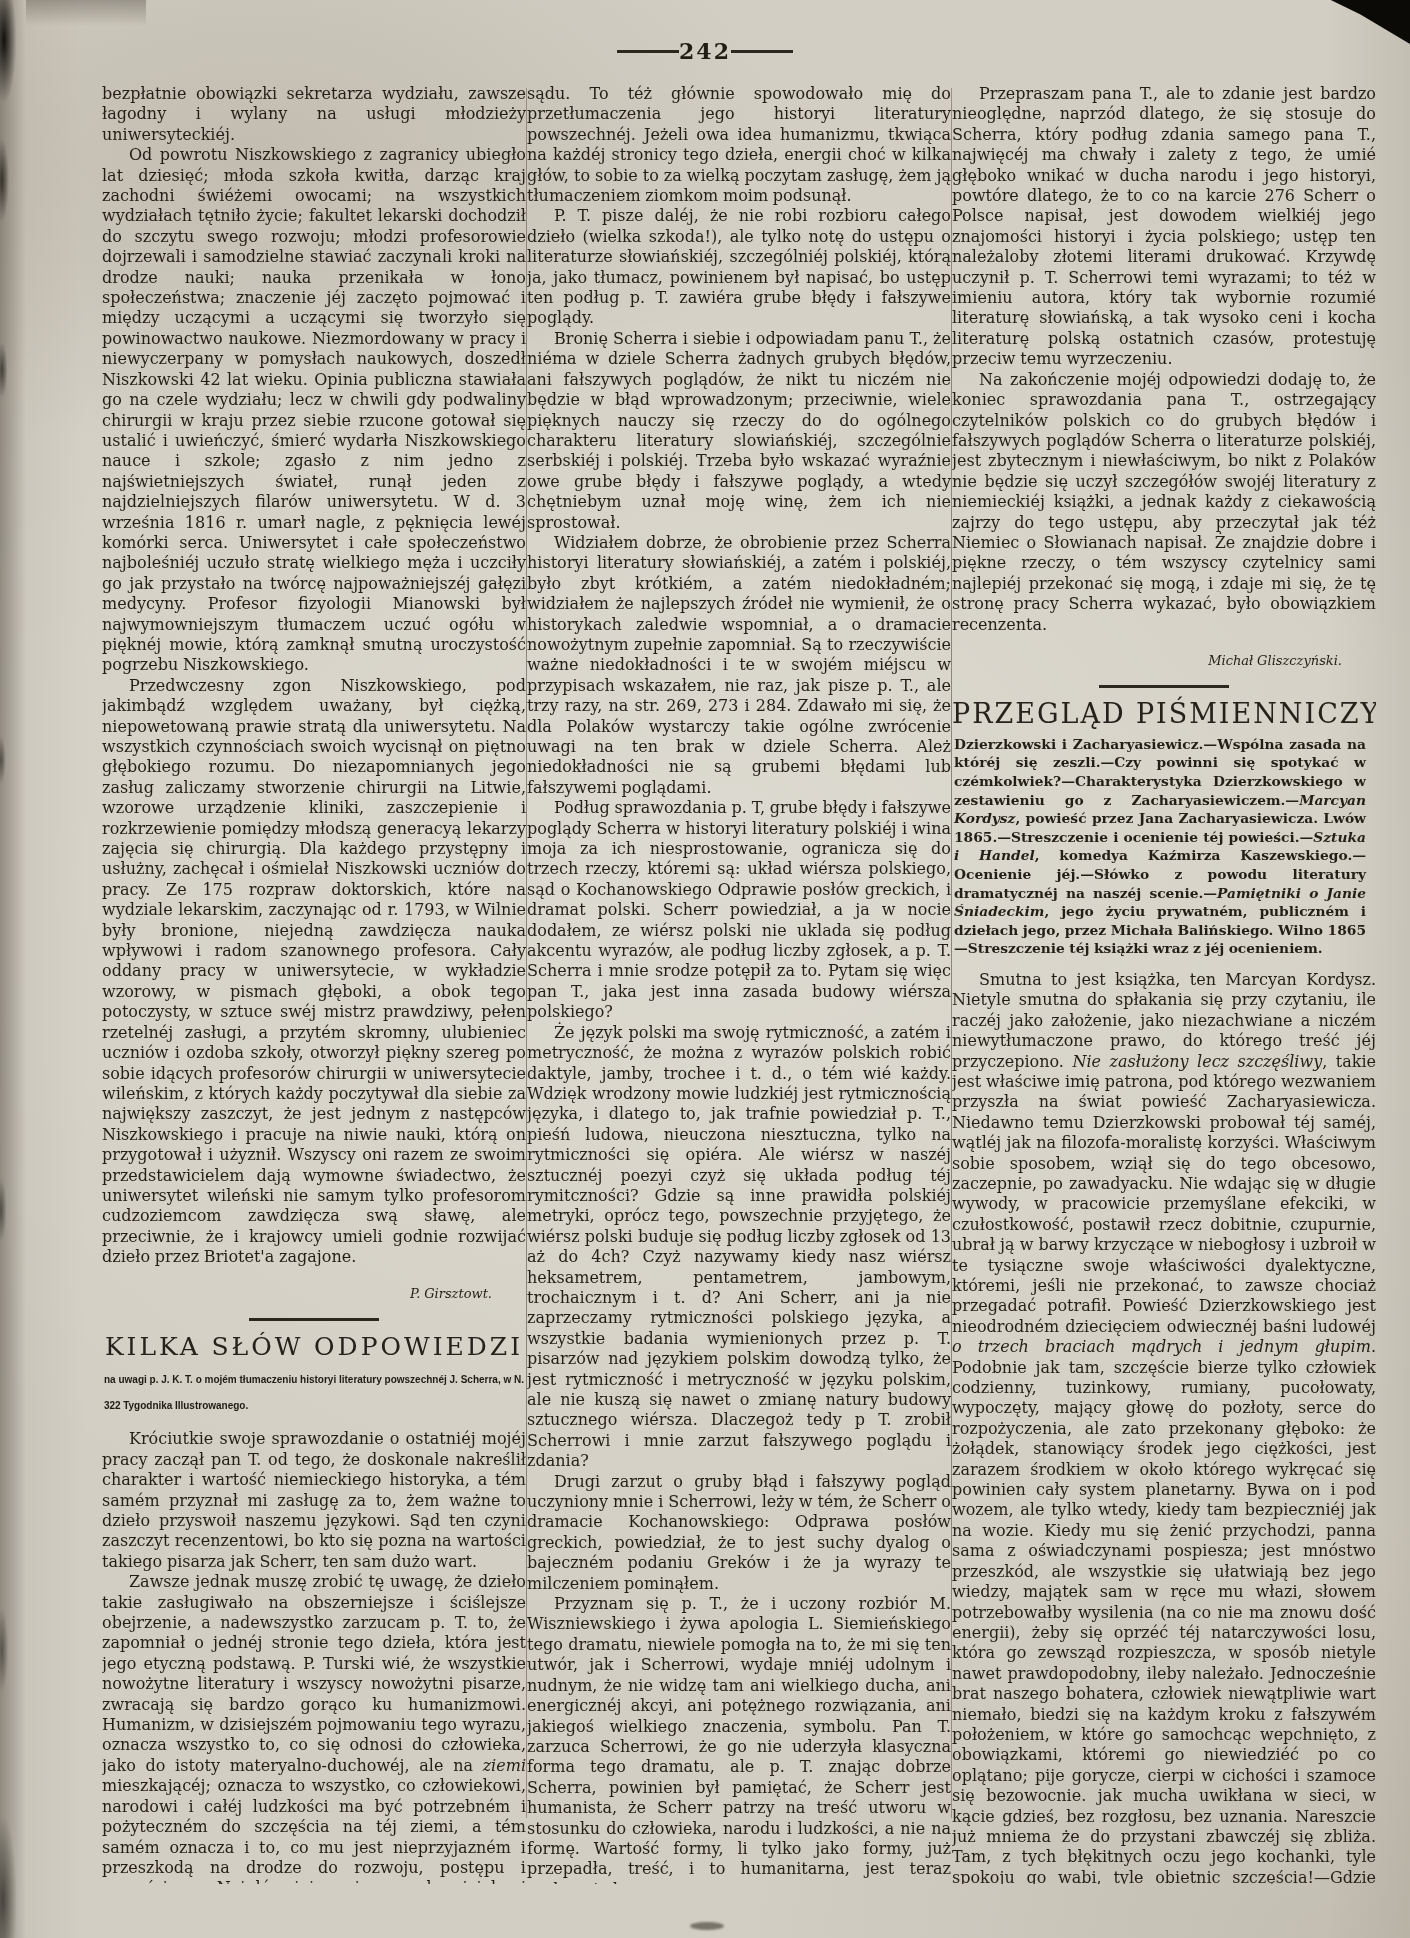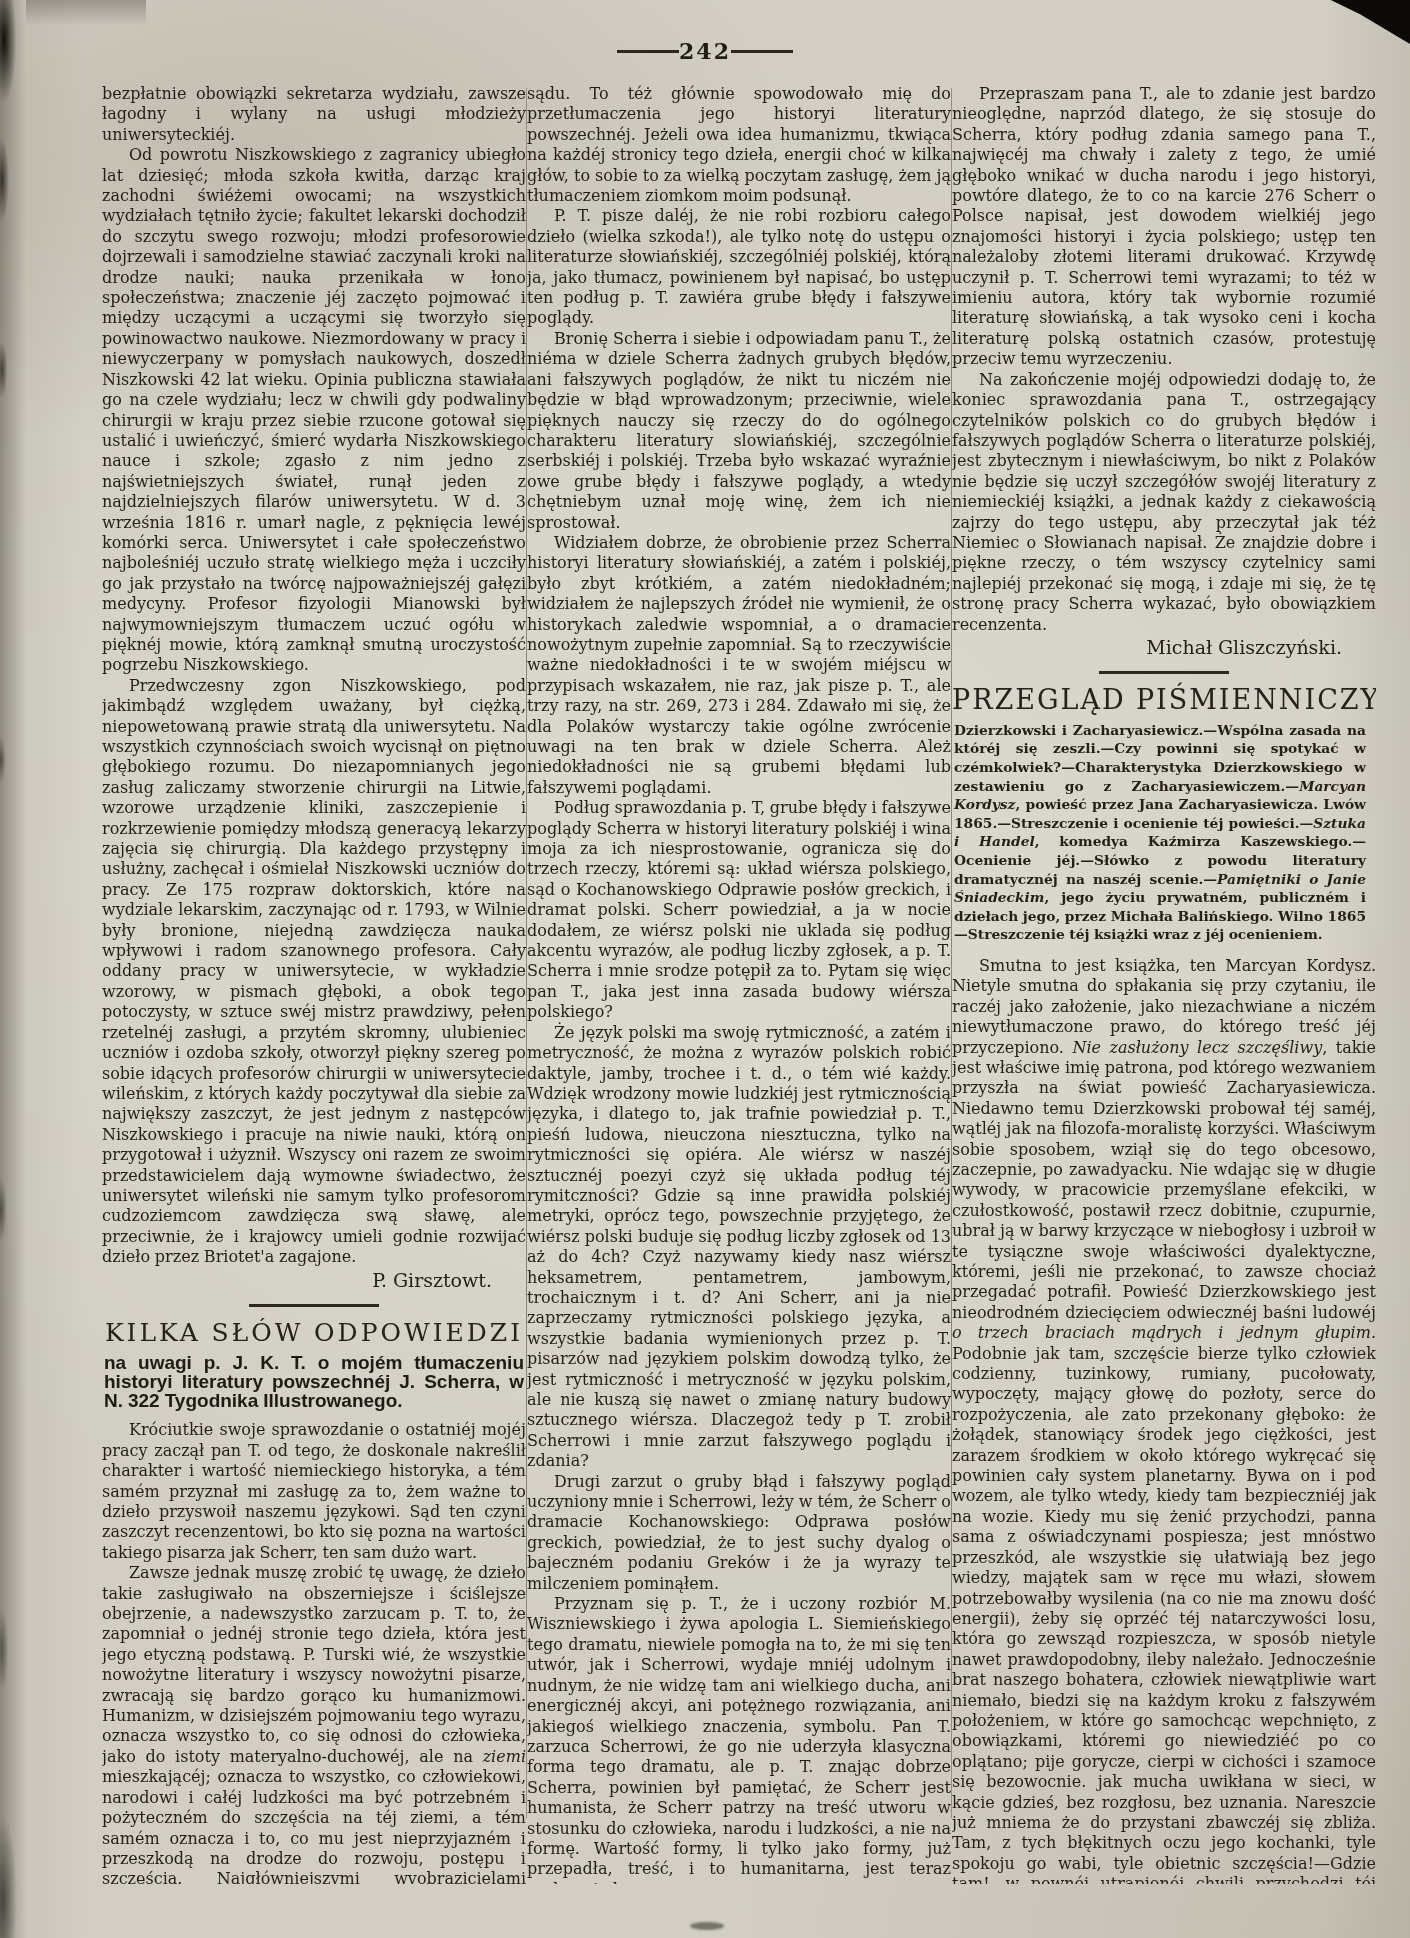--- a/index.html
+++ b/index.html
@@ -24,7 +24,7 @@
   .para{margin:0;}
   .para.ind{text-indent:27px;}
   .para .em, .summary .em{font-style:italic;}
-  .signature{text-align:right;padding-right:34px;font-size:19px;margin:2px 0 4px 0;}
+  .signature{text-align:right;font-style:italic;padding-right:34px;font-size:13px;margin:16px 0 4px 0;}
   .rule{width:130px;height:3px;background:#2c2820;margin:14px auto 16px auto;}
   .heading{font-size:25px;font-weight:normal;letter-spacing:3px;text-align:center;
     margin:6px 0 10px 0;color:#26211a;white-space:nowrap;}

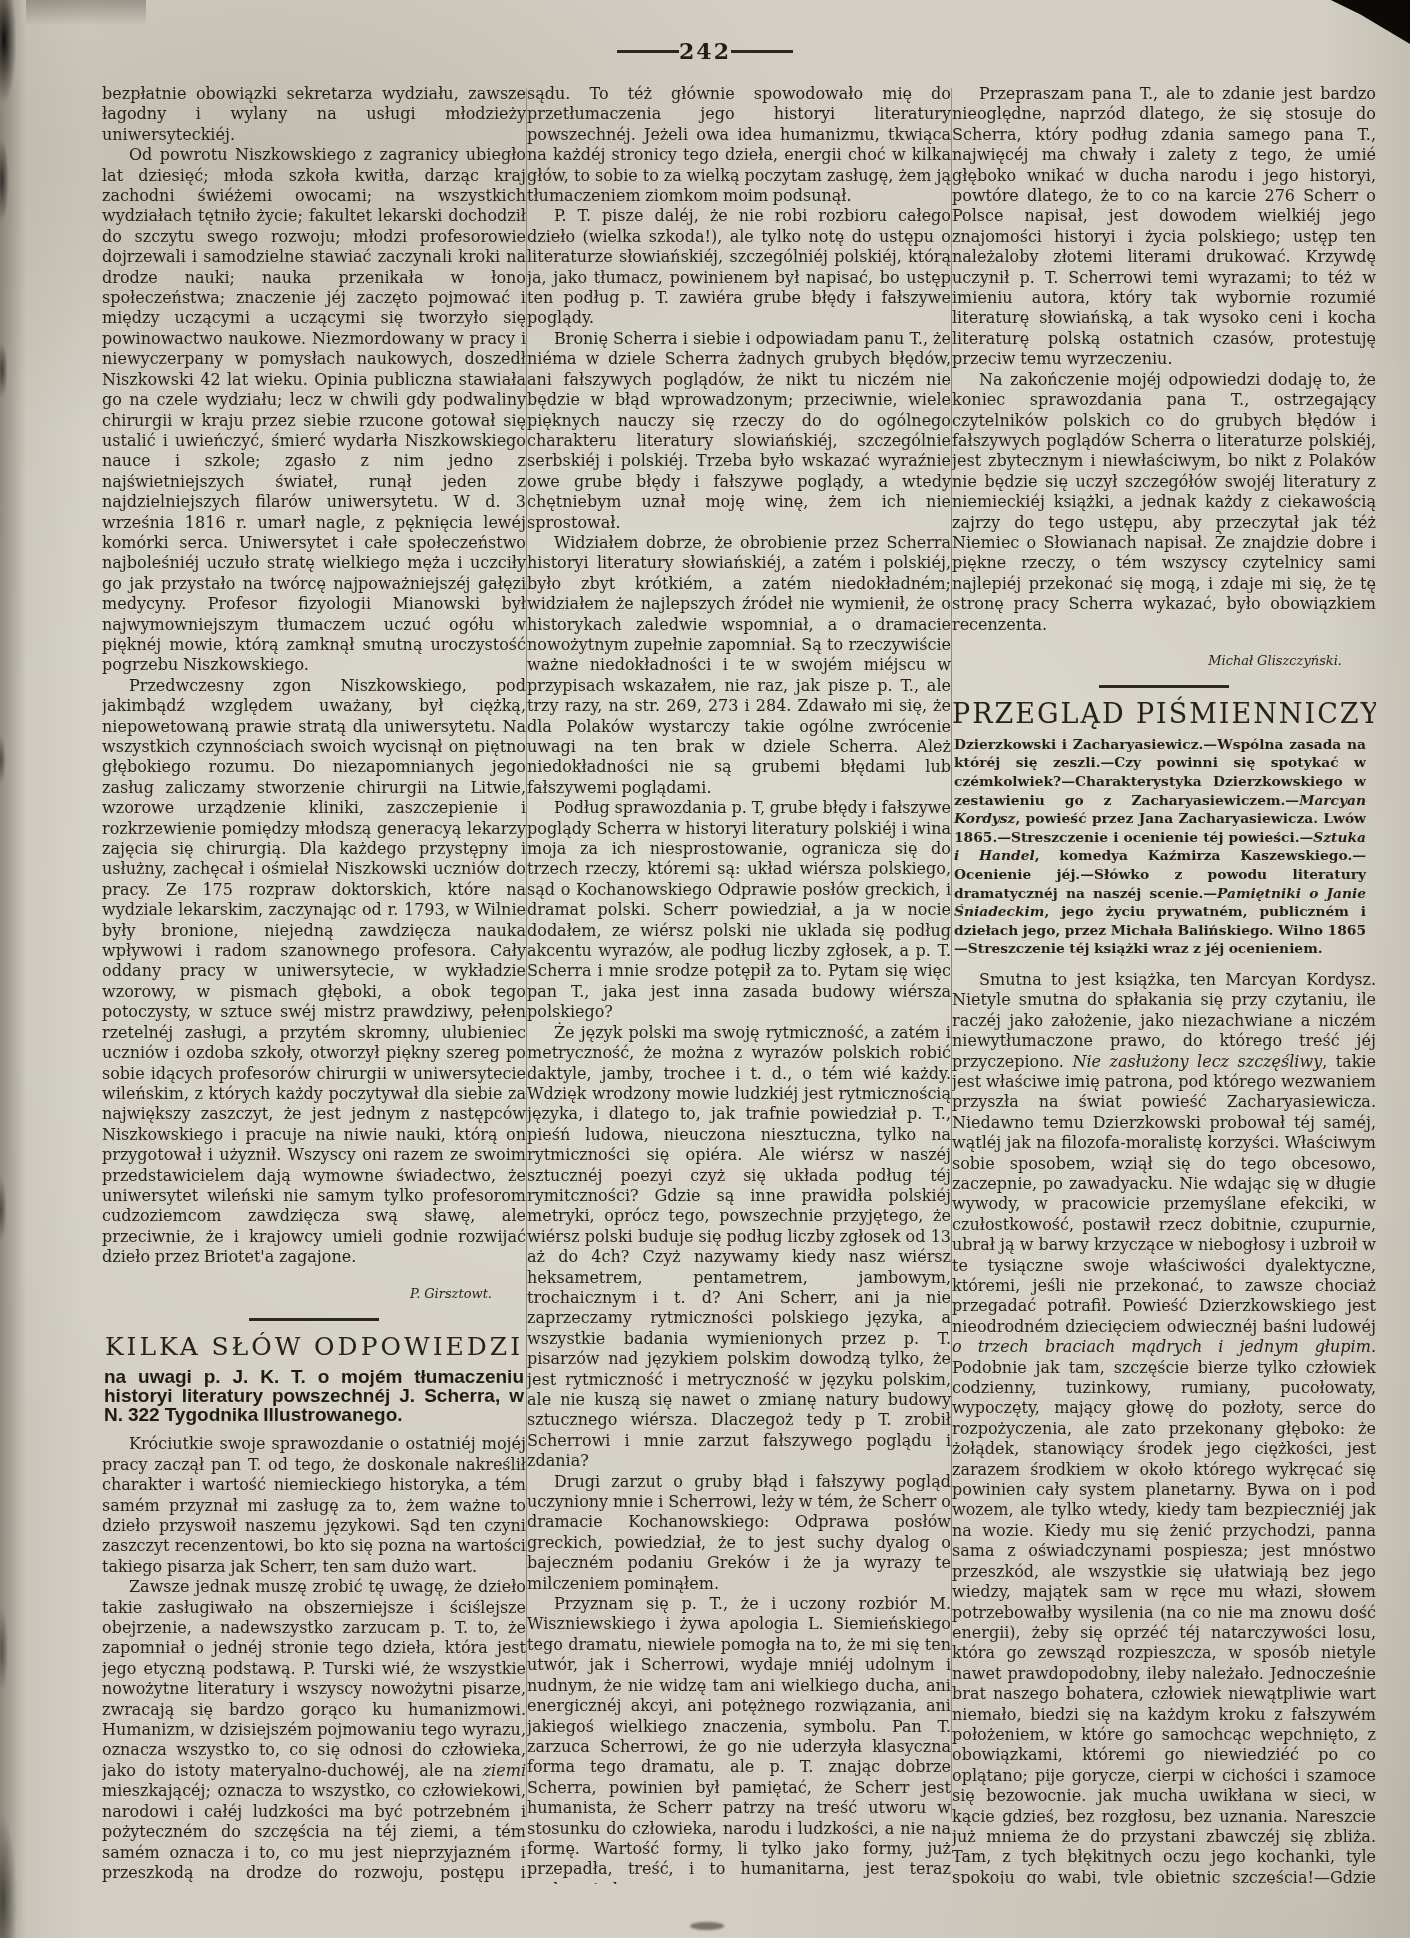--- a/index.html
+++ b/index.html
@@ -30,7 +30,7 @@
     margin:6px 0 10px 0;color:#26211a;white-space:nowrap;}
   .heading.big{font-size:27px;letter-spacing:2px;}
   .subheading{font-family:"Liberation Sans","DejaVu Sans",sans-serif;font-weight:bold;
-    font-size:19px;line-height:19px;text-align:justify;margin:0 2px 10px 2px;color:#1f1b14;}
+    font-size:10px;line-height:26px;text-align:justify;margin:0 2px 10px 2px;color:#1f1b14;}
   .summary{font-weight:bold;font-size:13.8px;line-height:18.6px;text-align:justify;
     margin:2px 10px 12px 2px;color:#241f16;}
   

